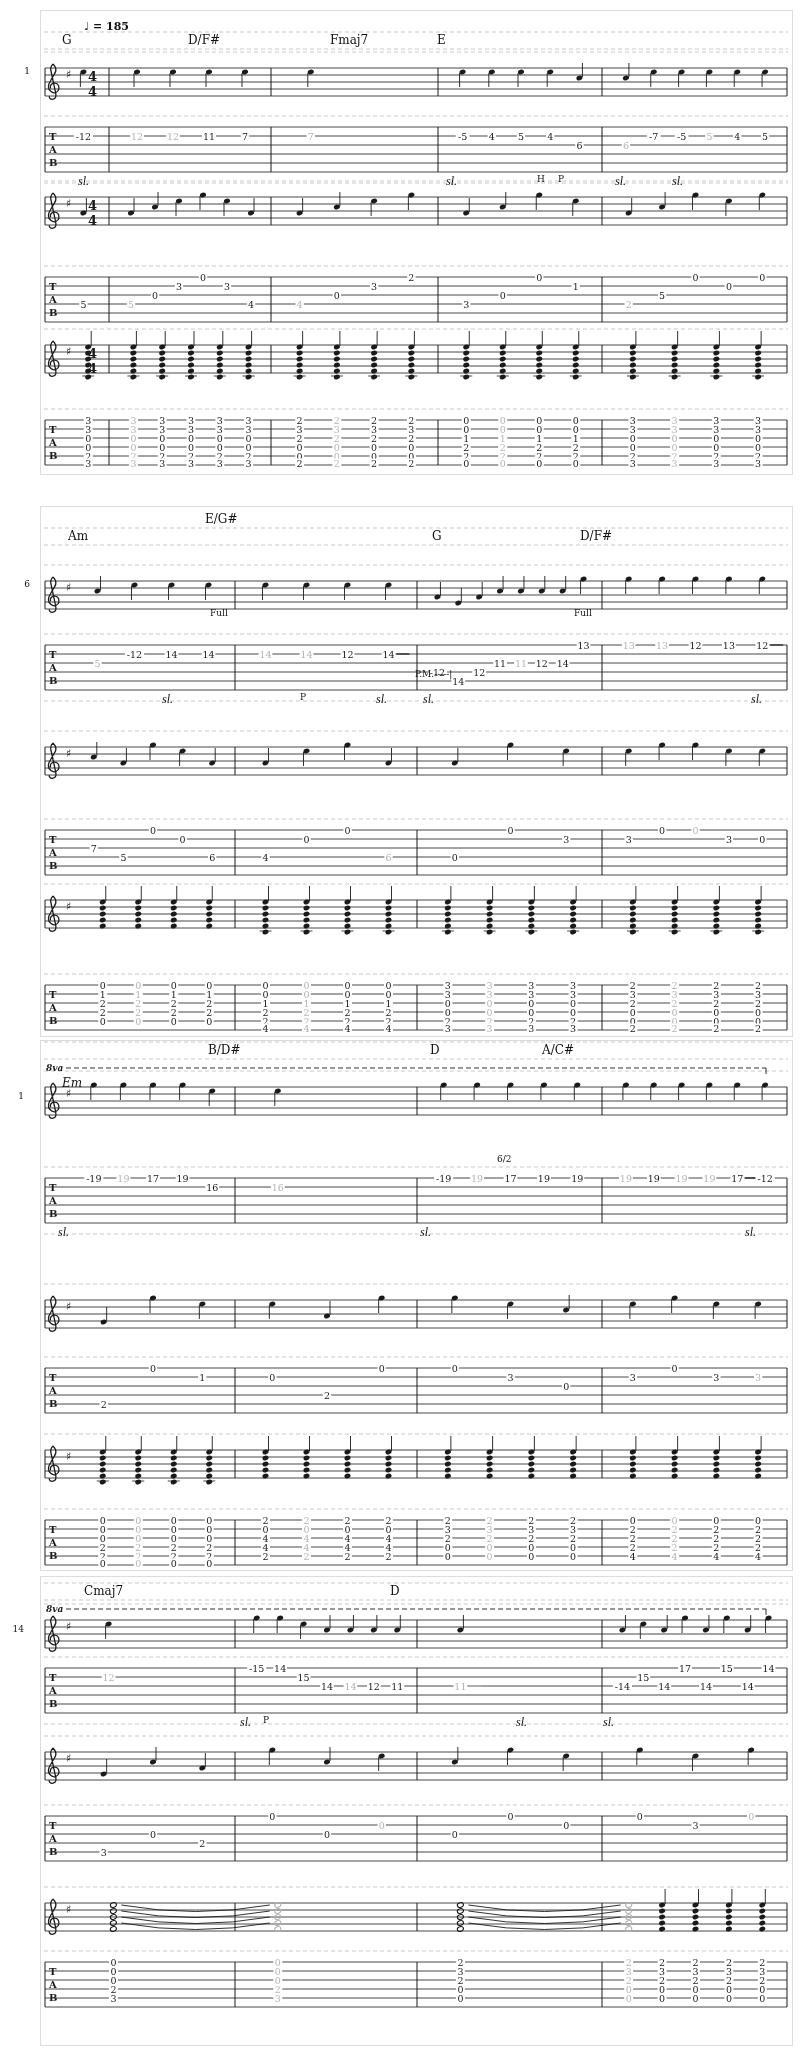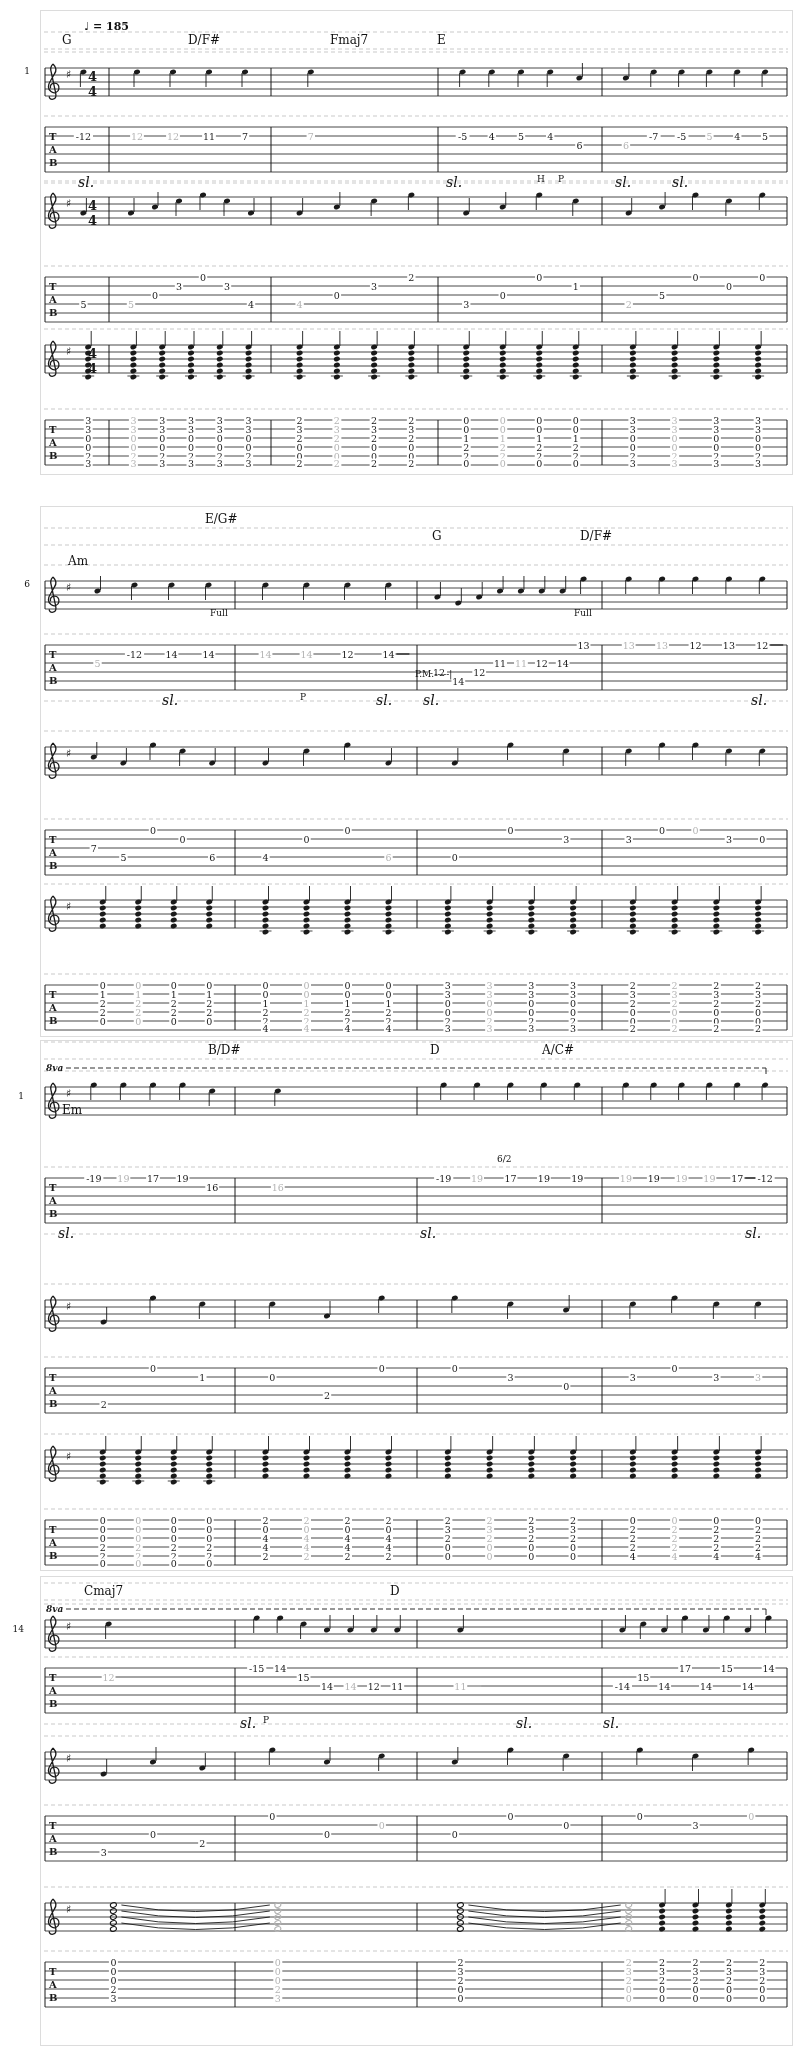--- a/index.html
+++ b/index.html
@@ -10,7 +10,7 @@
   .tempo{font-weight:bold;font-size:11px;}
   .mnum{font-size:9px;width:16px;text-align:right;color:#111;}
   .chord{font-size:12px;}
-  .mark{font-style:italic;font-size:14px;}
+  .mark{font-style:italic;font-size:12px;font-family:Liberation Serif, serif;}
   .anno{font-size:9px;}
 </style>
 </head>

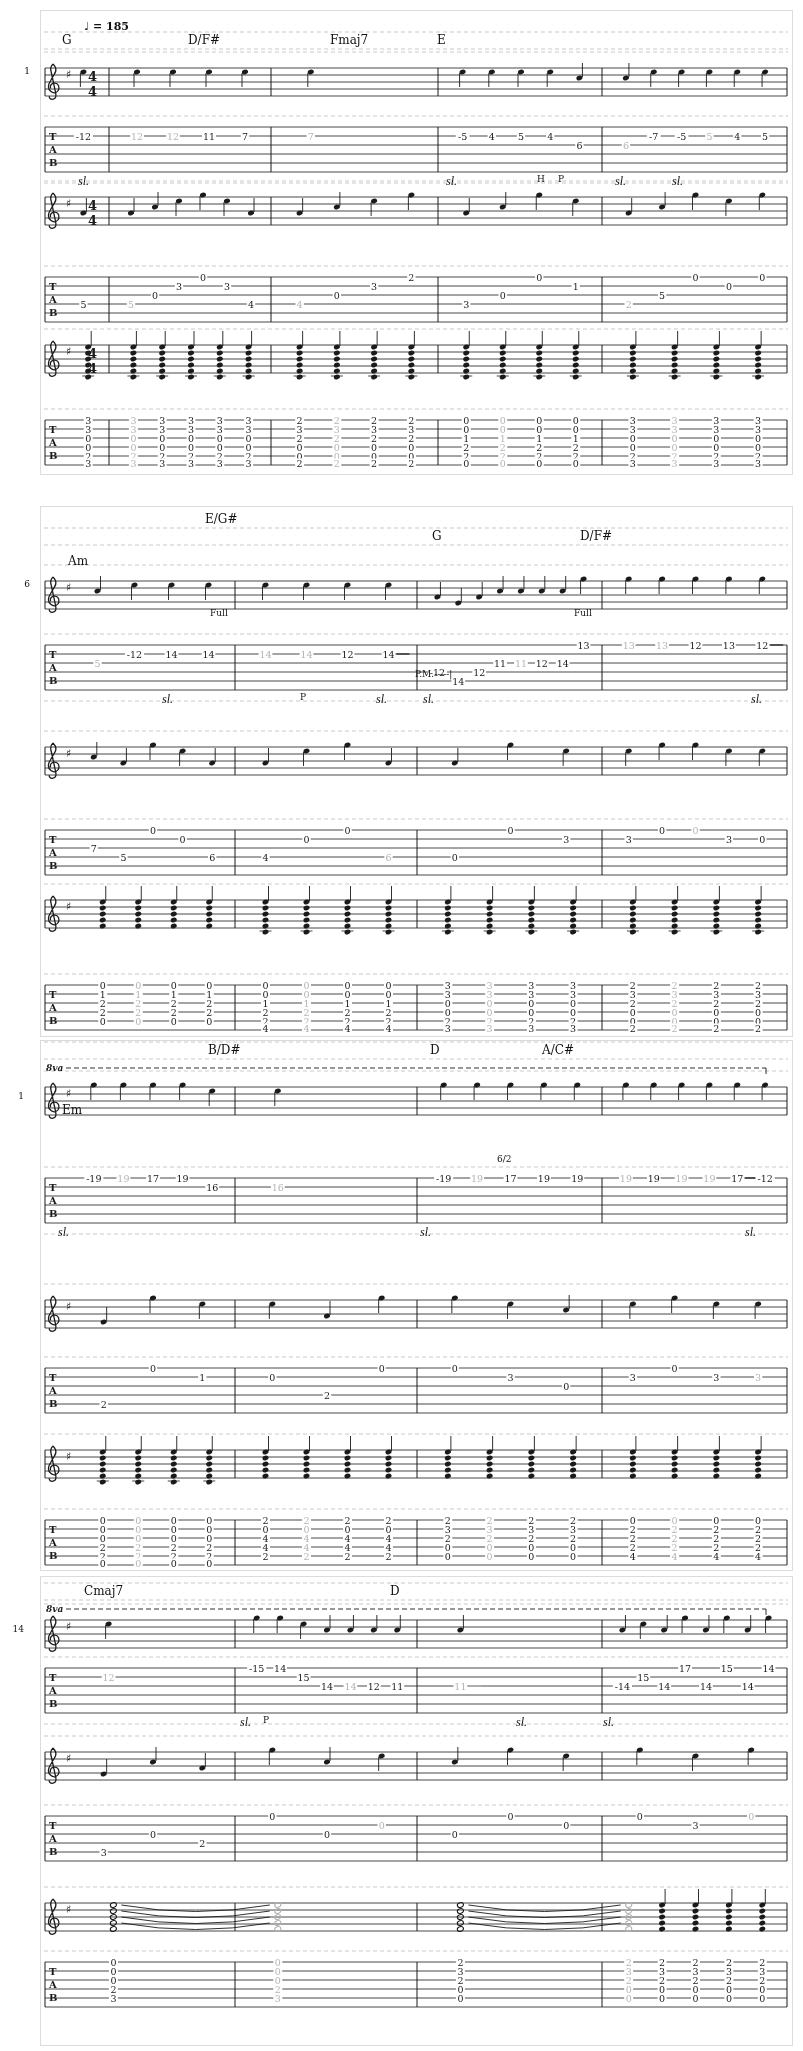--- a/index.html
+++ b/index.html
@@ -3006,7 +3006,7 @@
       <div class="lbl anno" style="left: 210px; top: 608px;">Full</div>
       <div class="lbl anno" style="left: 415px; top: 621px; margin-top: 48px;">P.M.-----|</div>
       <div class="lbl anno" style="left: 574px; top: 608px;">Full</div>
-      <div class="lbl chord" style="left: 68px; top: 529px; margin-top: 25px;">Am</div>
+      <div class="lbl chord" style="left: 68px; top: 529px;">Am</div>
       <div class="lbl chord" style="left: 205px; top: 512px;">E/G#</div>
       <div class="lbl chord" style="left: 432px; top: 529px;">G</div>
       <div class="lbl chord" style="left: 580px; top: 529px;">D/F#</div>

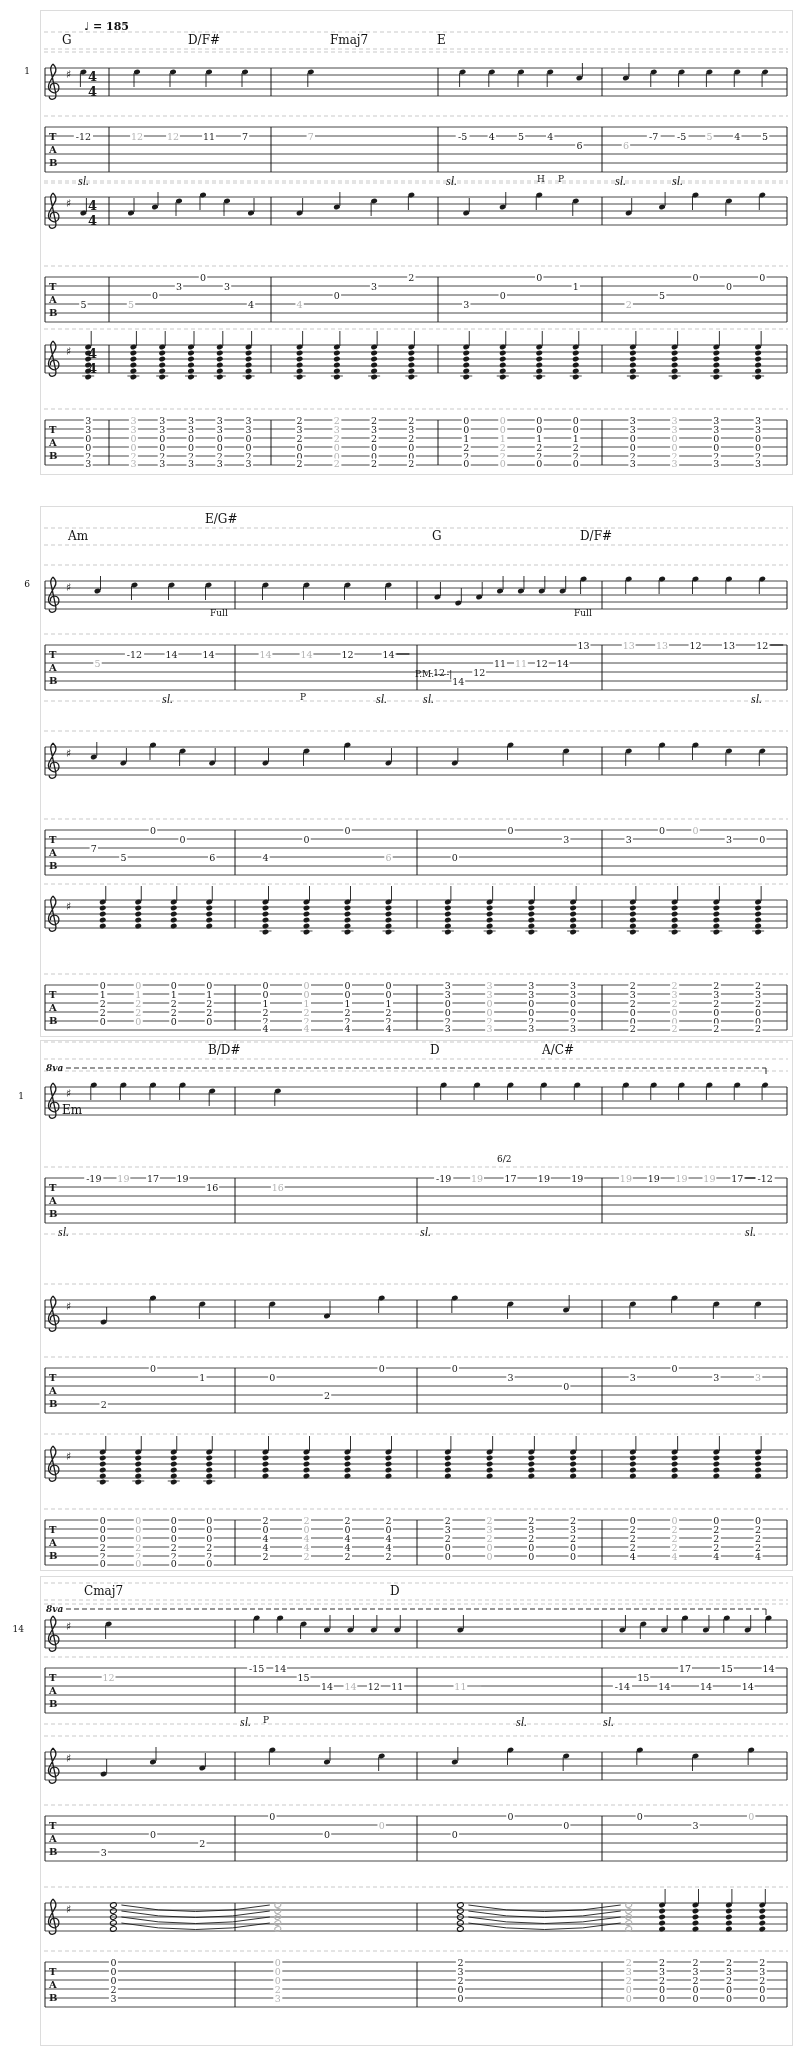--- a/index.html
+++ b/index.html
@@ -3014,7 +3014,7 @@
       <div class="lbl mark" style="left: 420px; top: 1225px;">sl.</div>
       <div class="lbl mark" style="left: 745px; top: 1225px;">sl.</div>
       <div class="lbl anno" style="left: 497px; top: 1154px;">6/2</div>
-      <div class="lbl chord" style="left: 62px; top: 1103px;">Em</div>
+      <div class="lbl chord" style="left: 62px; top: 1076px; font-style: italic;">Em</div>
       <div class="lbl chord" style="left: 208px; top: 1043px;">B/D#</div>
       <div class="lbl chord" style="left: 430px; top: 1043px;">D</div>
       <div class="lbl chord" style="left: 542px; top: 1043px;">A/C#</div>

